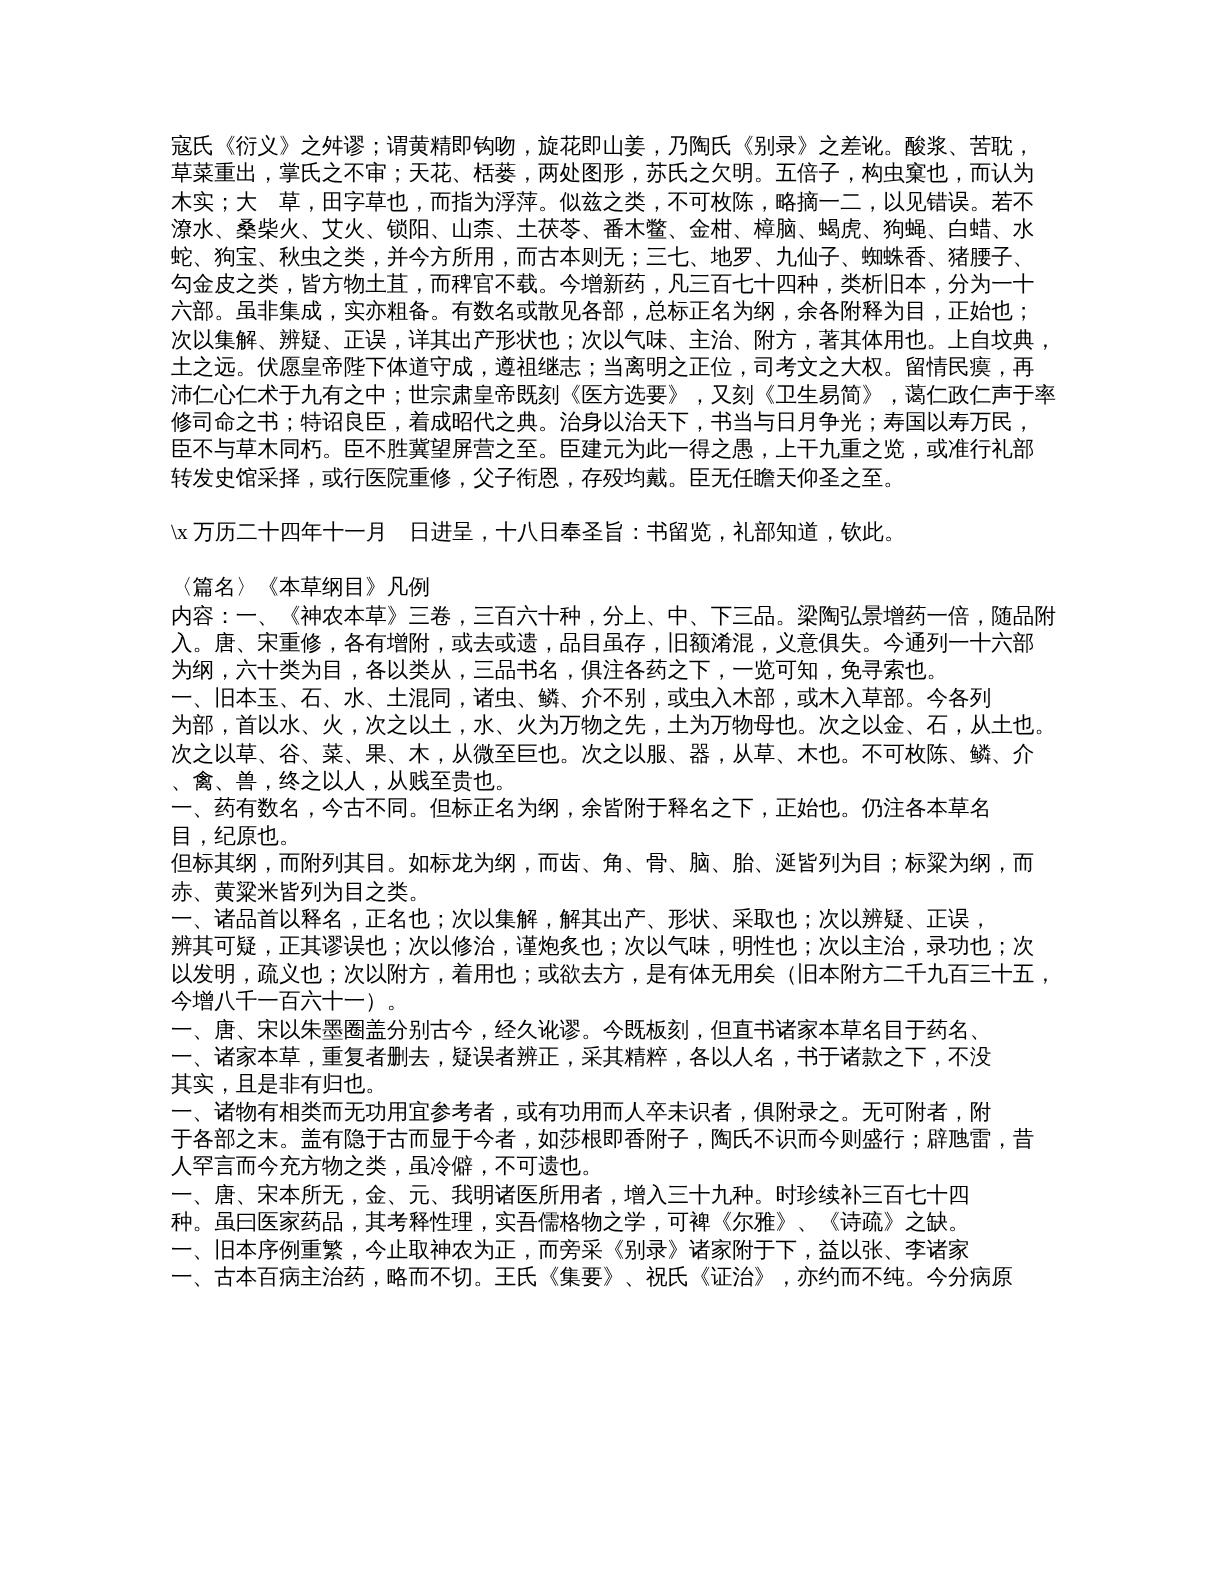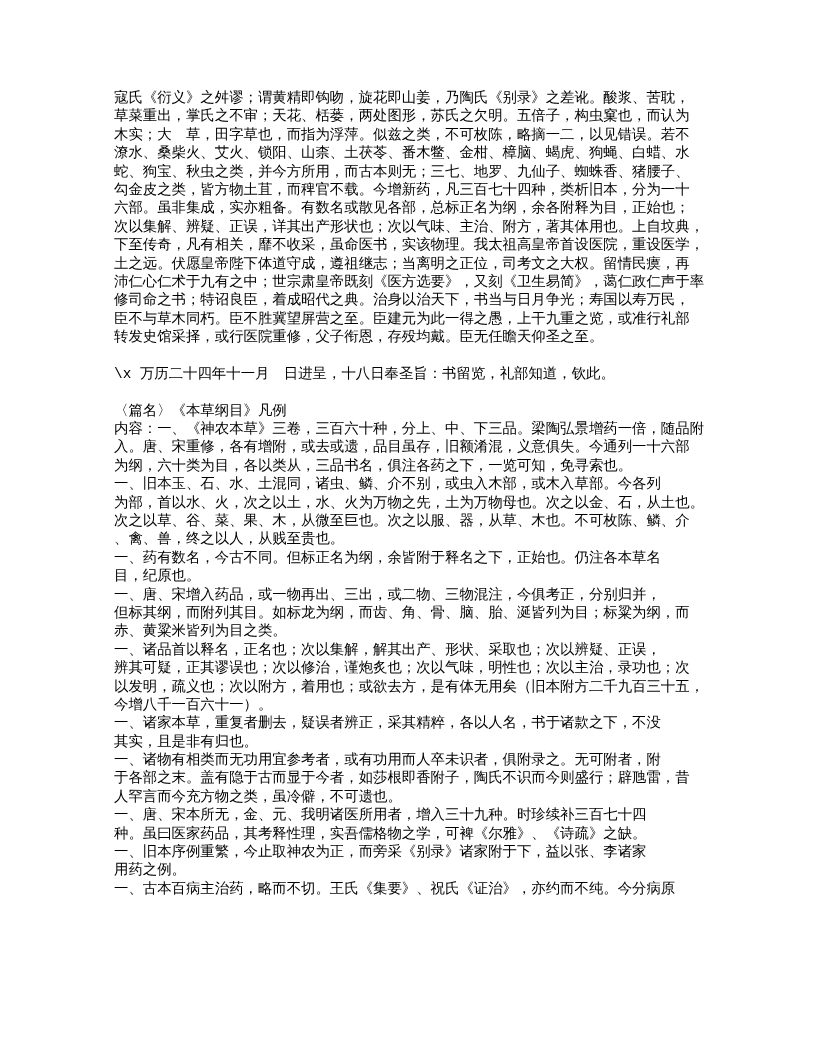--- a/index.html
+++ b/index.html
@@ -19,7 +19,7 @@
     left: 114px;
     top: 89px;
     width: 600px;
-    font-family: Liberation Mono, monospace;
+    font-family: Liberation Serif, serif;
     font-size: 14.4px;
     line-height: 18.4px;
     color: #000000;

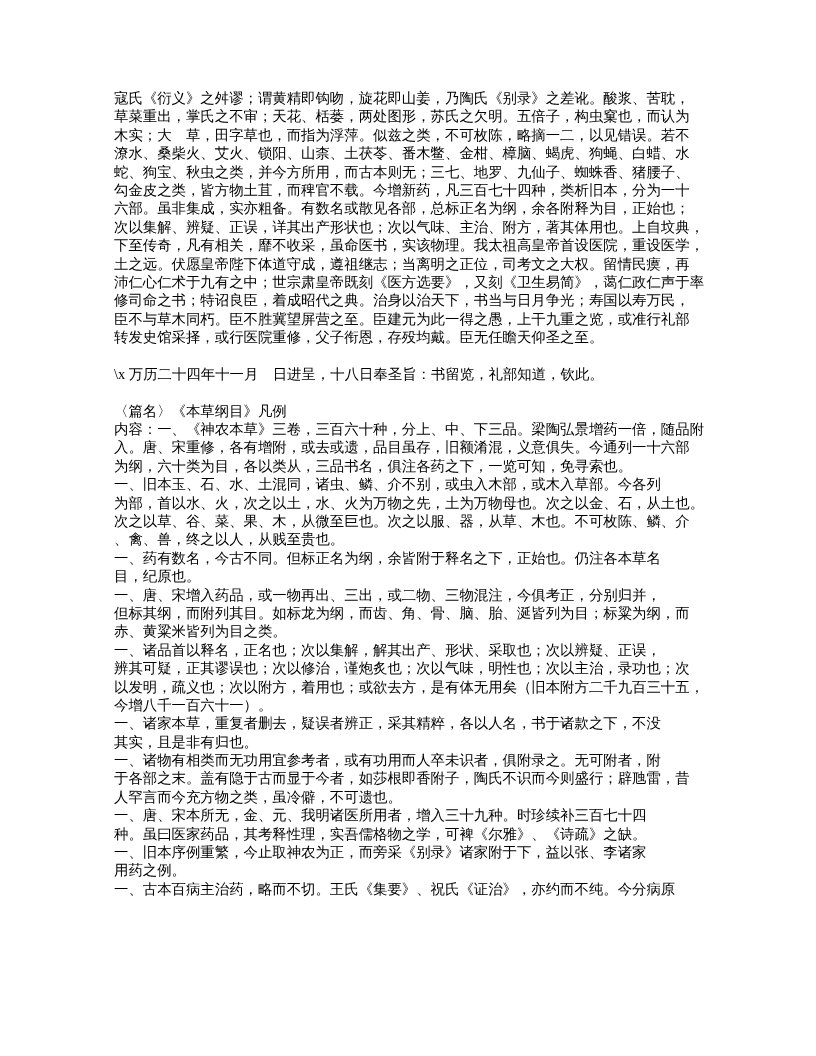--- a/index.html
+++ b/index.html
@@ -47,7 +47,6 @@
     <div class="ln">勾金皮之类，皆方物土苴，而稗官不载。今增新药，凡三百七十四种，类析旧本，分为一十</div>
     <div class="ln">六部。虽非集成，实亦粗备。有数名或散见各部，总标正名为纲，余各附释为目，正始也；</div>
     <div class="ln">次以集解、辨疑、正误，详其出产形状也；次以气味、主治、附方，著其体用也。上自坟典，</div>
-    <div class="ln">下至传奇，凡有相关，靡不收采，虽命医书，实该物理。我太祖高皇帝首设医院，重设医学，</div>
     <div class="ln">土之远。伏愿皇帝陛下体道守成，遵祖继志；当离明之正位，司考文之大权。留情民瘼，再</div>
     <div class="ln">沛仁心仁术于九有之中；世宗肃皇帝既刻《医方选要》，又刻《卫生易简》，蔼仁政仁声于率</div>
     <div class="ln">修司命之书；特诏良臣，着成昭代之典。治身以治天下，书当与日月争光；寿国以寿万民，</div>

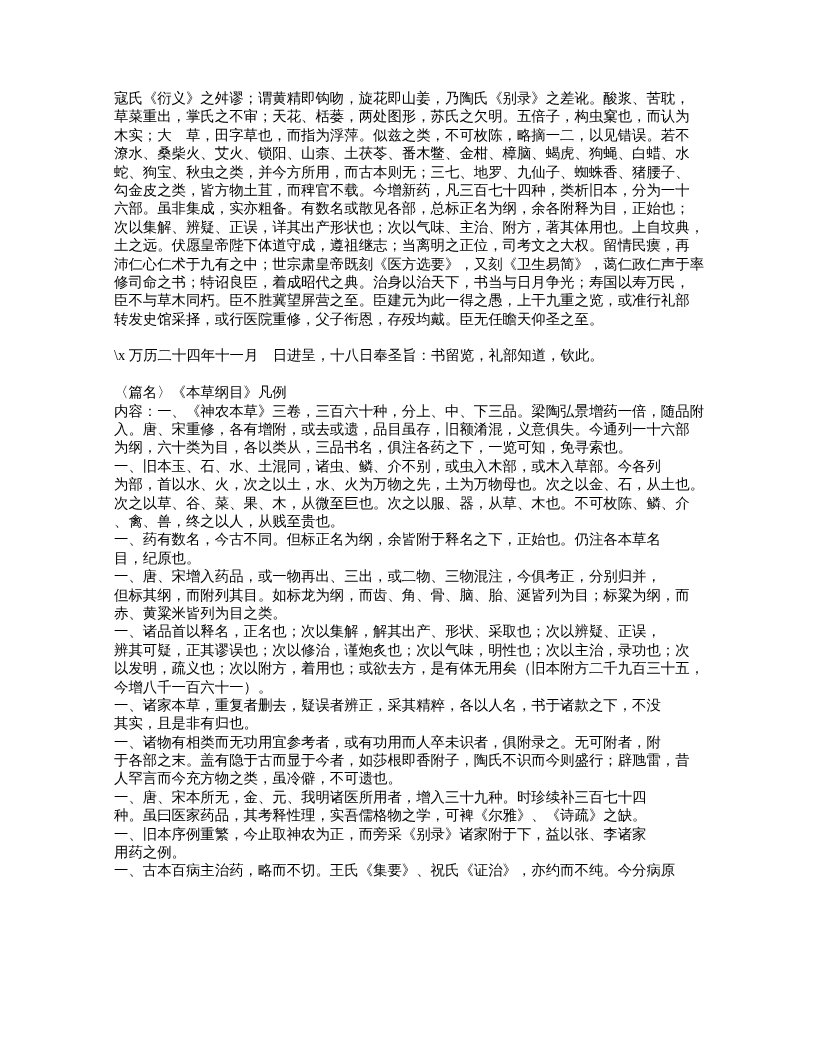--- a/index.html
+++ b/index.html
@@ -70,7 +70,6 @@
     <div class="ln">、禽、兽，终之以人，从贱至贵也。</div>
     <div class="ln">一、药有数名，今古不同。但标正名为纲，余皆附于释名之下，正始也。仍注各本草名</div>
     <div class="ln">目，纪原也。</div>
-    <div class="ln">一、唐、宋增入药品，或一物再出、三出，或二物、三物混注，今俱考正，分别归并，</div>
     <div class="ln">但标其纲，而附列其目。如标龙为纲，而齿、角、骨、脑、胎、涎皆列为目；标粱为纲，而</div>
     <div class="ln">赤、黄粱米皆列为目之类。</div>
     <div class="ln">一、诸品首以释名，正名也；次以集解，解其出产、形状、采取也；次以辨疑、正误，</div>

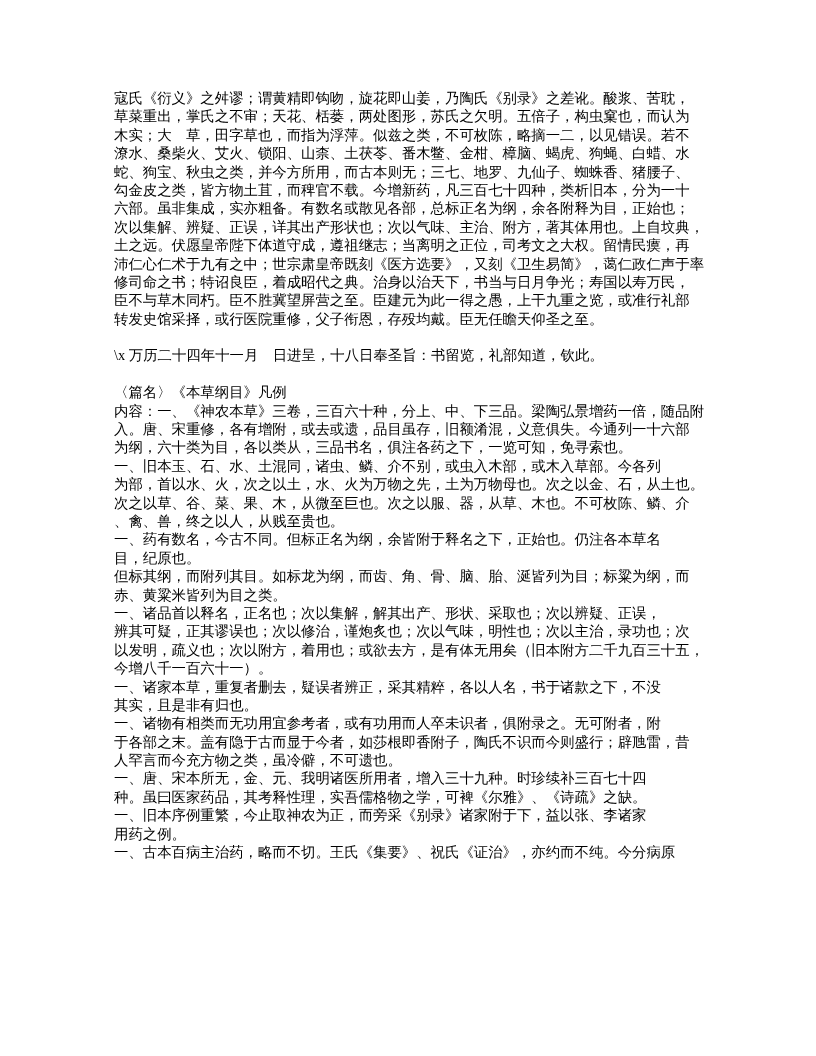--- a/index.html
+++ b/index.html
@@ -76,6 +76,7 @@
     <div class="ln">辨其可疑，正其谬误也；次以修治，谨炮炙也；次以气味，明性也；次以主治，录功也；次</div>
     <div class="ln">以发明，疏义也；次以附方，着用也；或欲去方，是有体无用矣（旧本附方二千九百三十五，</div>
     <div class="ln">今增八千一百六十一）。</div>
+    <div class="ln">一、唐、宋以朱墨圈盖分别古今，经久讹谬。今既板刻，但直书诸家本草名目于药名、</div>
     <div class="ln">一、诸家本草，重复者删去，疑误者辨正，采其精粹，各以人名，书于诸款之下，不没</div>
     <div class="ln">其实，且是非有归也。</div>
     <div class="ln">一、诸物有相类而无功用宜参考者，或有功用而人卒未识者，俱附录之。无可附者，附</div>

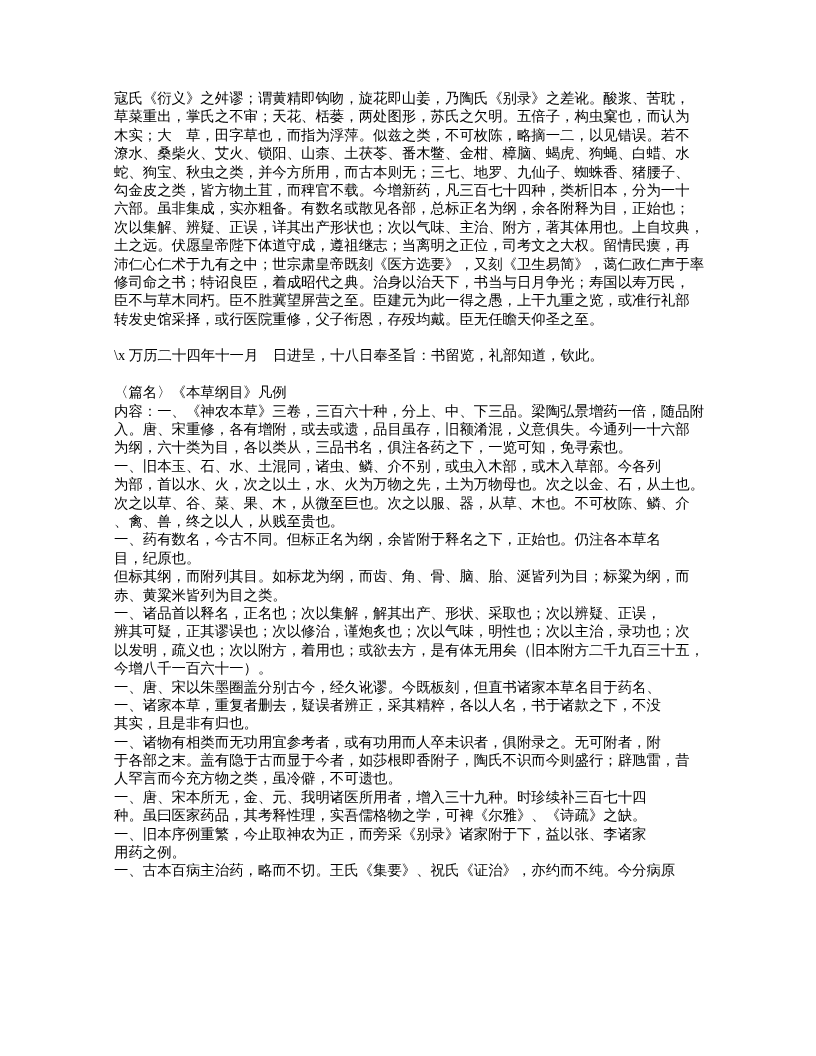--- a/index.html
+++ b/index.html
@@ -85,7 +85,6 @@
     <div class="ln">一、唐、宋本所无，金、元、我明诸医所用者，增入三十九种。时珍续补三百七十四</div>
     <div class="ln">种。虽曰医家药品，其考释性理，实吾儒格物之学，可裨《尔雅》、《诗疏》之缺。</div>
     <div class="ln">一、旧本序例重繁，今止取神农为正，而旁采《别录》诸家附于下，益以张、李诸家</div>
-    <div class="ln">用药之例。</div>
     <div class="ln">一、古本百病主治药，略而不切。王氏《集要》、祝氏《证治》，亦约而不纯。今分病原</div>
 
   </div>

